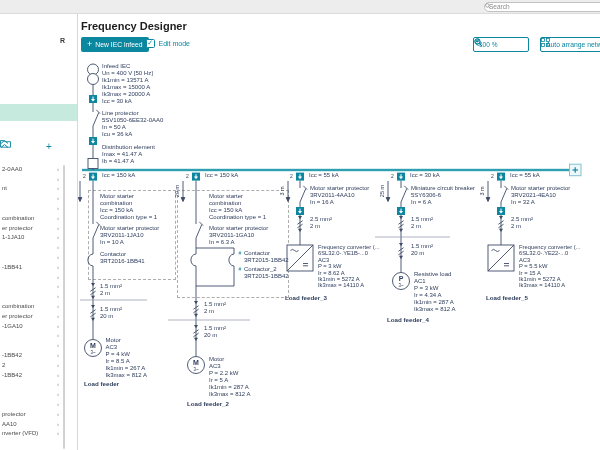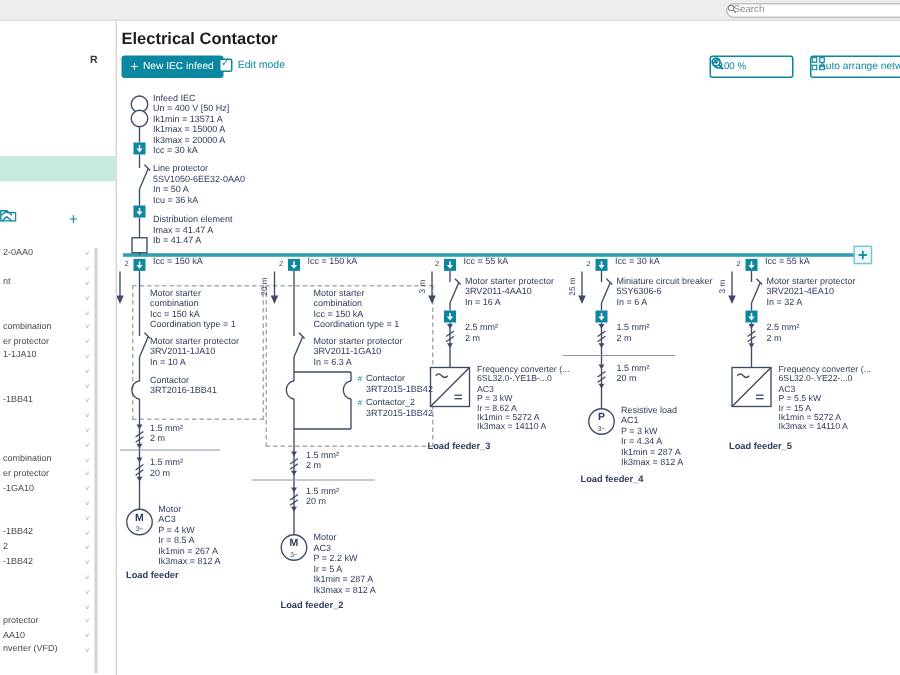--- a/index.html
+++ b/index.html
@@ -381,7 +381,7 @@
 Ik3max = 14110 A</div>
   <div class="nm" style="left:486px;top:294px;">Load feeder_5</div>
 
-  <div class="pagetitle">Electrical Contactor</div>
+  <div class="pagetitle">Frequency Designer</div>
 
   <button class="btn-primary">
     <span class="bplus">+</span>

